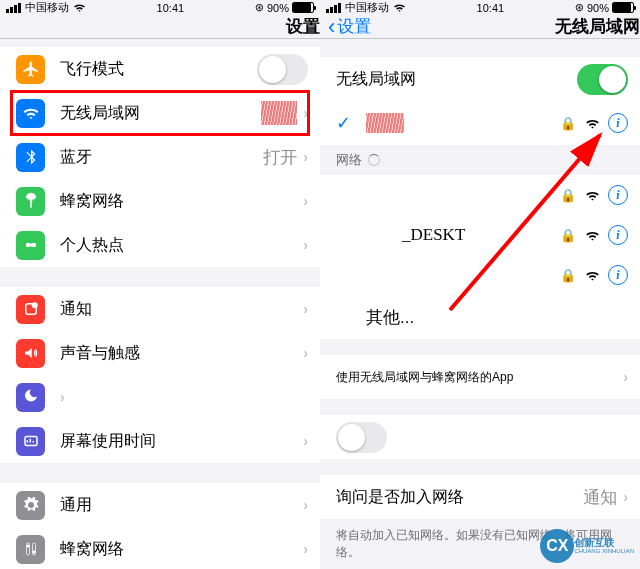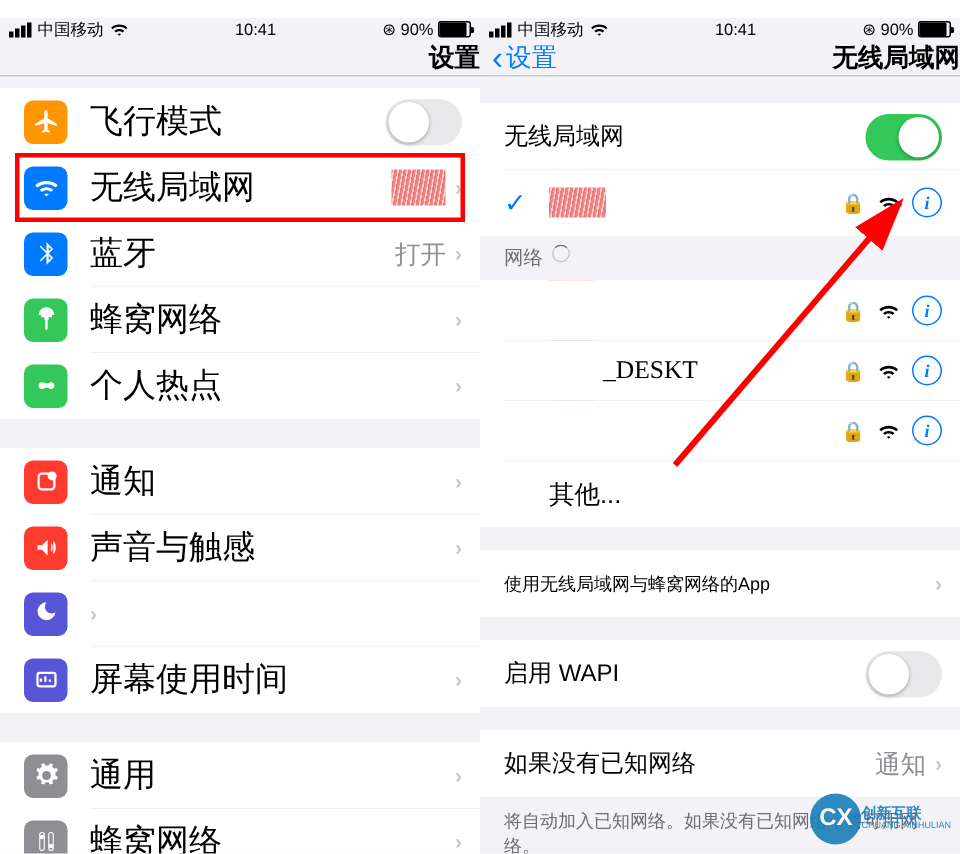--- a/index.html
+++ b/index.html
@@ -4,7 +4,7 @@
   <style>
     * { margin: 0; padding: 0; box-sizing: border-box; font-family: -apple-system, "Helvetica Neue", sans-serif; }
     body { background: #fff; width: 640px; height: 569px; position: relative; overflow: hidden; }
-    .phones { display: flex; width: 640px; height: 474px; margin-top: 12px; }
+    .phones { display: flex; width: 640px; height: 474px; }
     .phone { width: 320px; height: 569px; background: #f2f2f7; display: flex; flex-direction: column; overflow: hidden; }
     
     

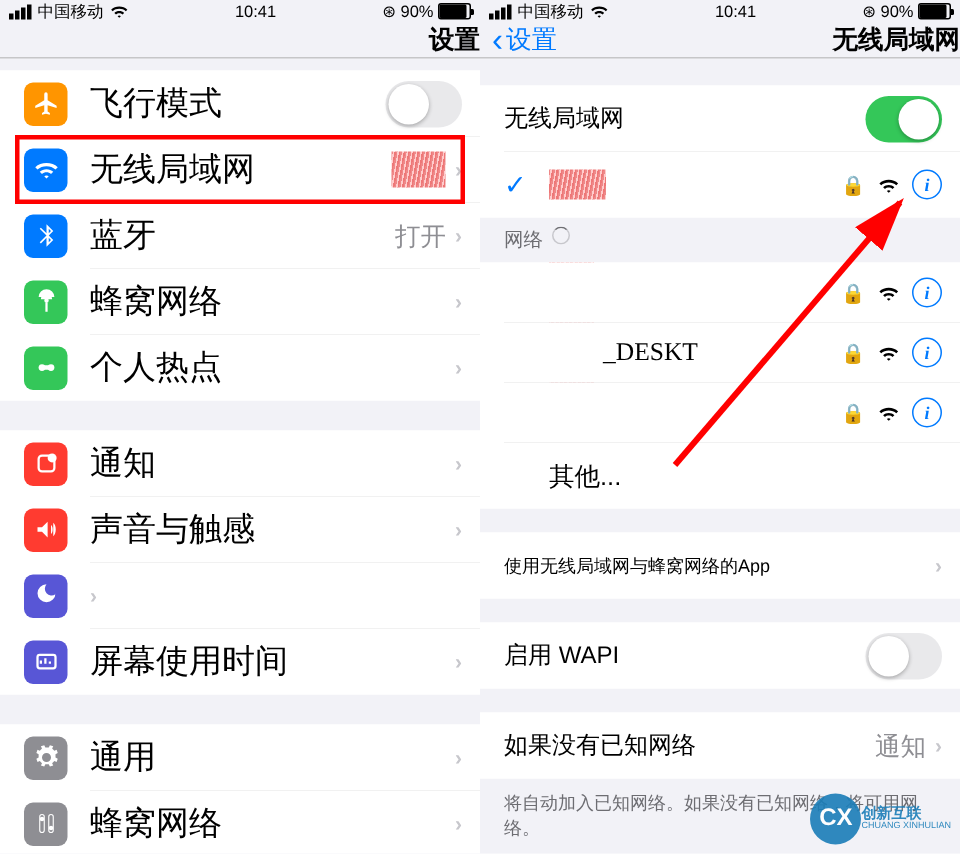--- a/index.html
+++ b/index.html
@@ -35,7 +35,7 @@
     
     .row { height: 44px; background: #fff; display: flex; align-items: center; padding-left: 16px; position: relative; }
     .row-icon { width: 29px; height: 29px; border-radius: 6px; display: flex; align-items: center; justify-content: center; margin-right: 15px; flex-shrink: 0; }
-    .row-label { font-size: 22px; flex: 1; color: #000; }
+    .row-label { font-size: 16px; flex: 1; color: #000; }
     .row-right { display: flex; align-items: center; padding-right: 12px; gap: 6px; }
     .row-detail { color: #8e8e93; font-size: 17px; }
     .chevron { color: #c7c7cc; font-size: 14px; font-weight: 600; }

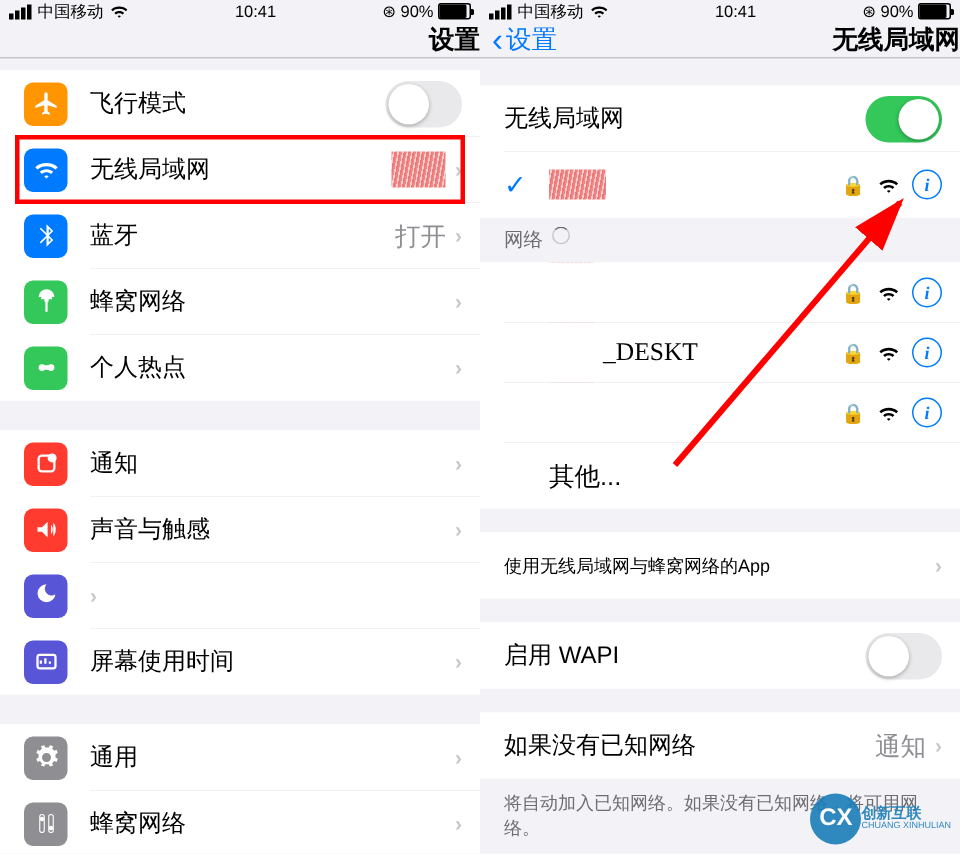--- a/index.html
+++ b/index.html
@@ -67,7 +67,7 @@
     .wifi-svg { width:15px; height:15px; }
     
     
-    .section-header { font-size: 13px; color: #6d6d72; padding: 6px 16px 6px; display:flex; align-items:flex-start; gap:6px; }
+    .section-header { font-size: 13px; color: #6d6d72; padding: 6px 16px 6px; display:flex; align-items:center; gap:6px; }
     .spinner { width:12px; height:12px; border:1.5px solid #c7c7cc; border-top-color:#6d6d72; border-radius:50%; }
     
     

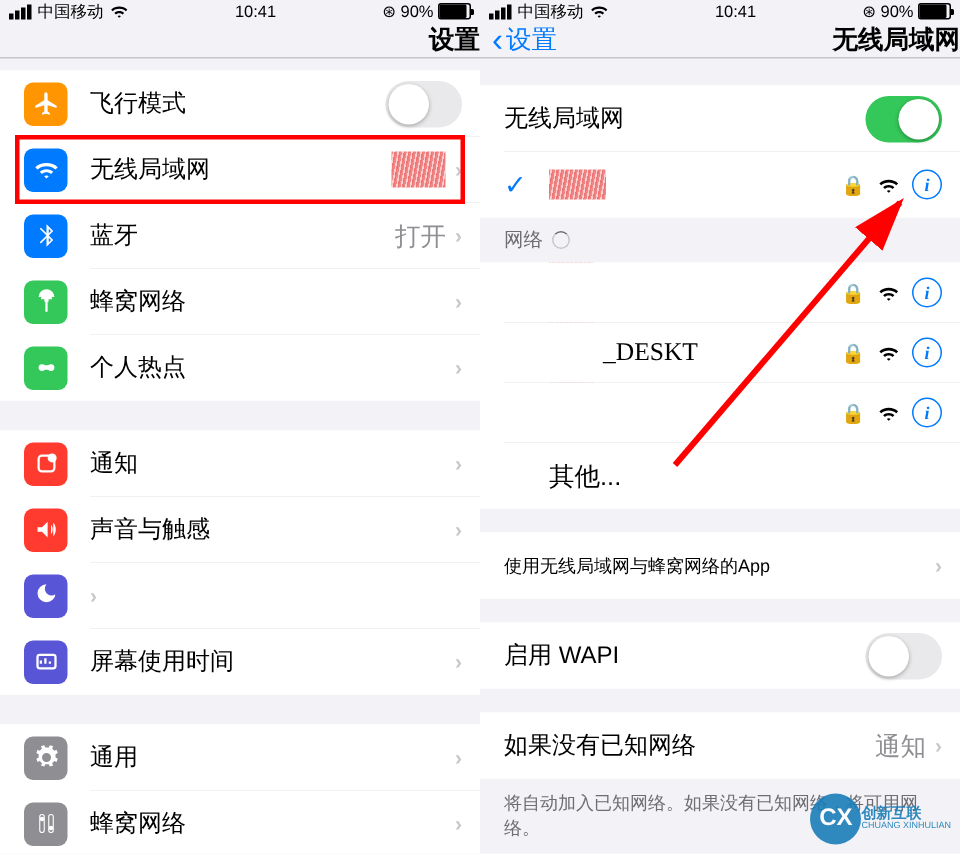--- a/index.html
+++ b/index.html
@@ -393,7 +393,6 @@
 
     <div class="group group-tight">
       <div class="row">
-        <div class="row-label">启用 WAPI</div>
         <div class="row-right">
             <div class="toggle toggle-off">
               <div class="toggle-knob"></div>

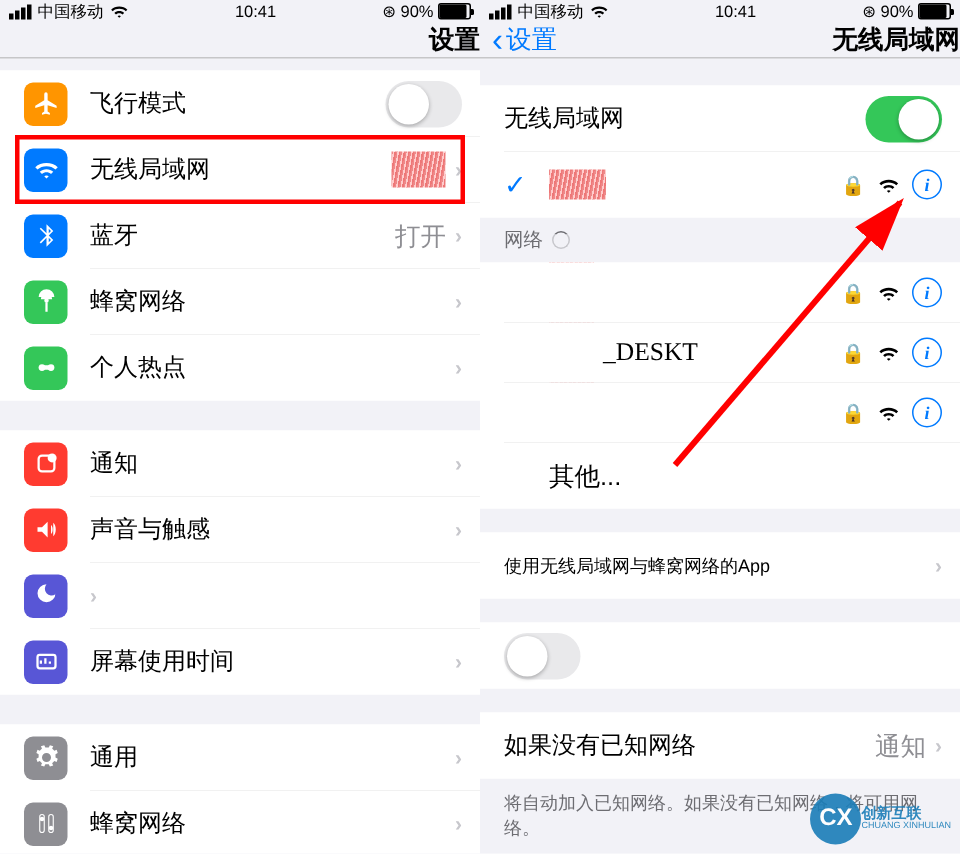--- a/index.html
+++ b/index.html
@@ -403,7 +403,7 @@
 
     <div class="group group-tight">
       <div class="row">
-        <div class="row-label">如果没有已知网络</div>
+        <div class="row-label">询问是否加入网络</div>
         <div class="row-right">
             <span class="row-detail">通知</span>
             <span class="chevron">›</span>

